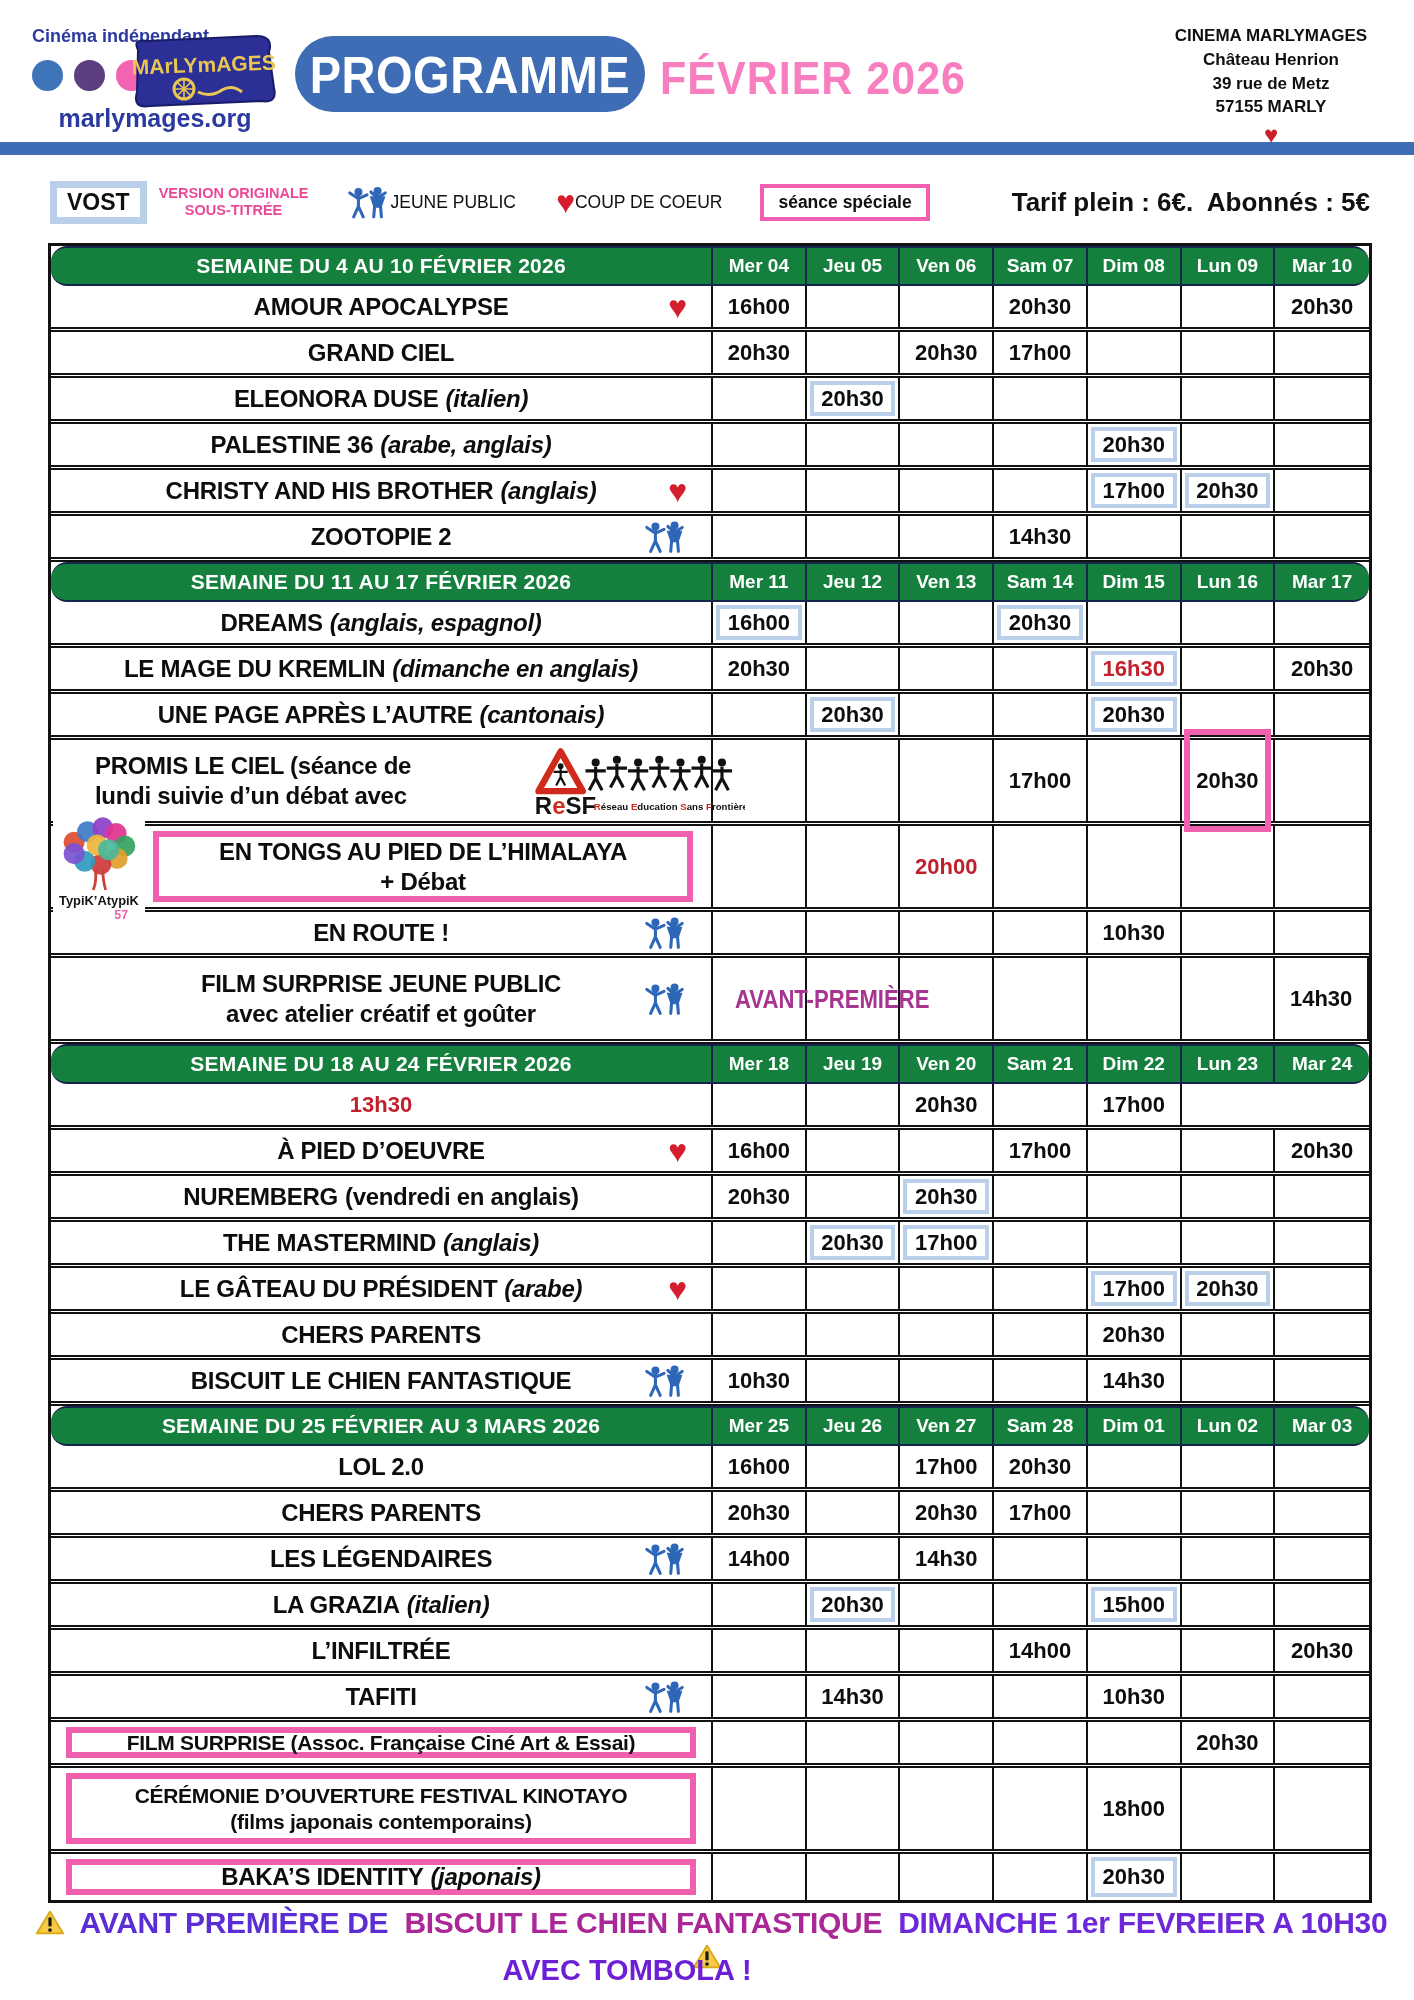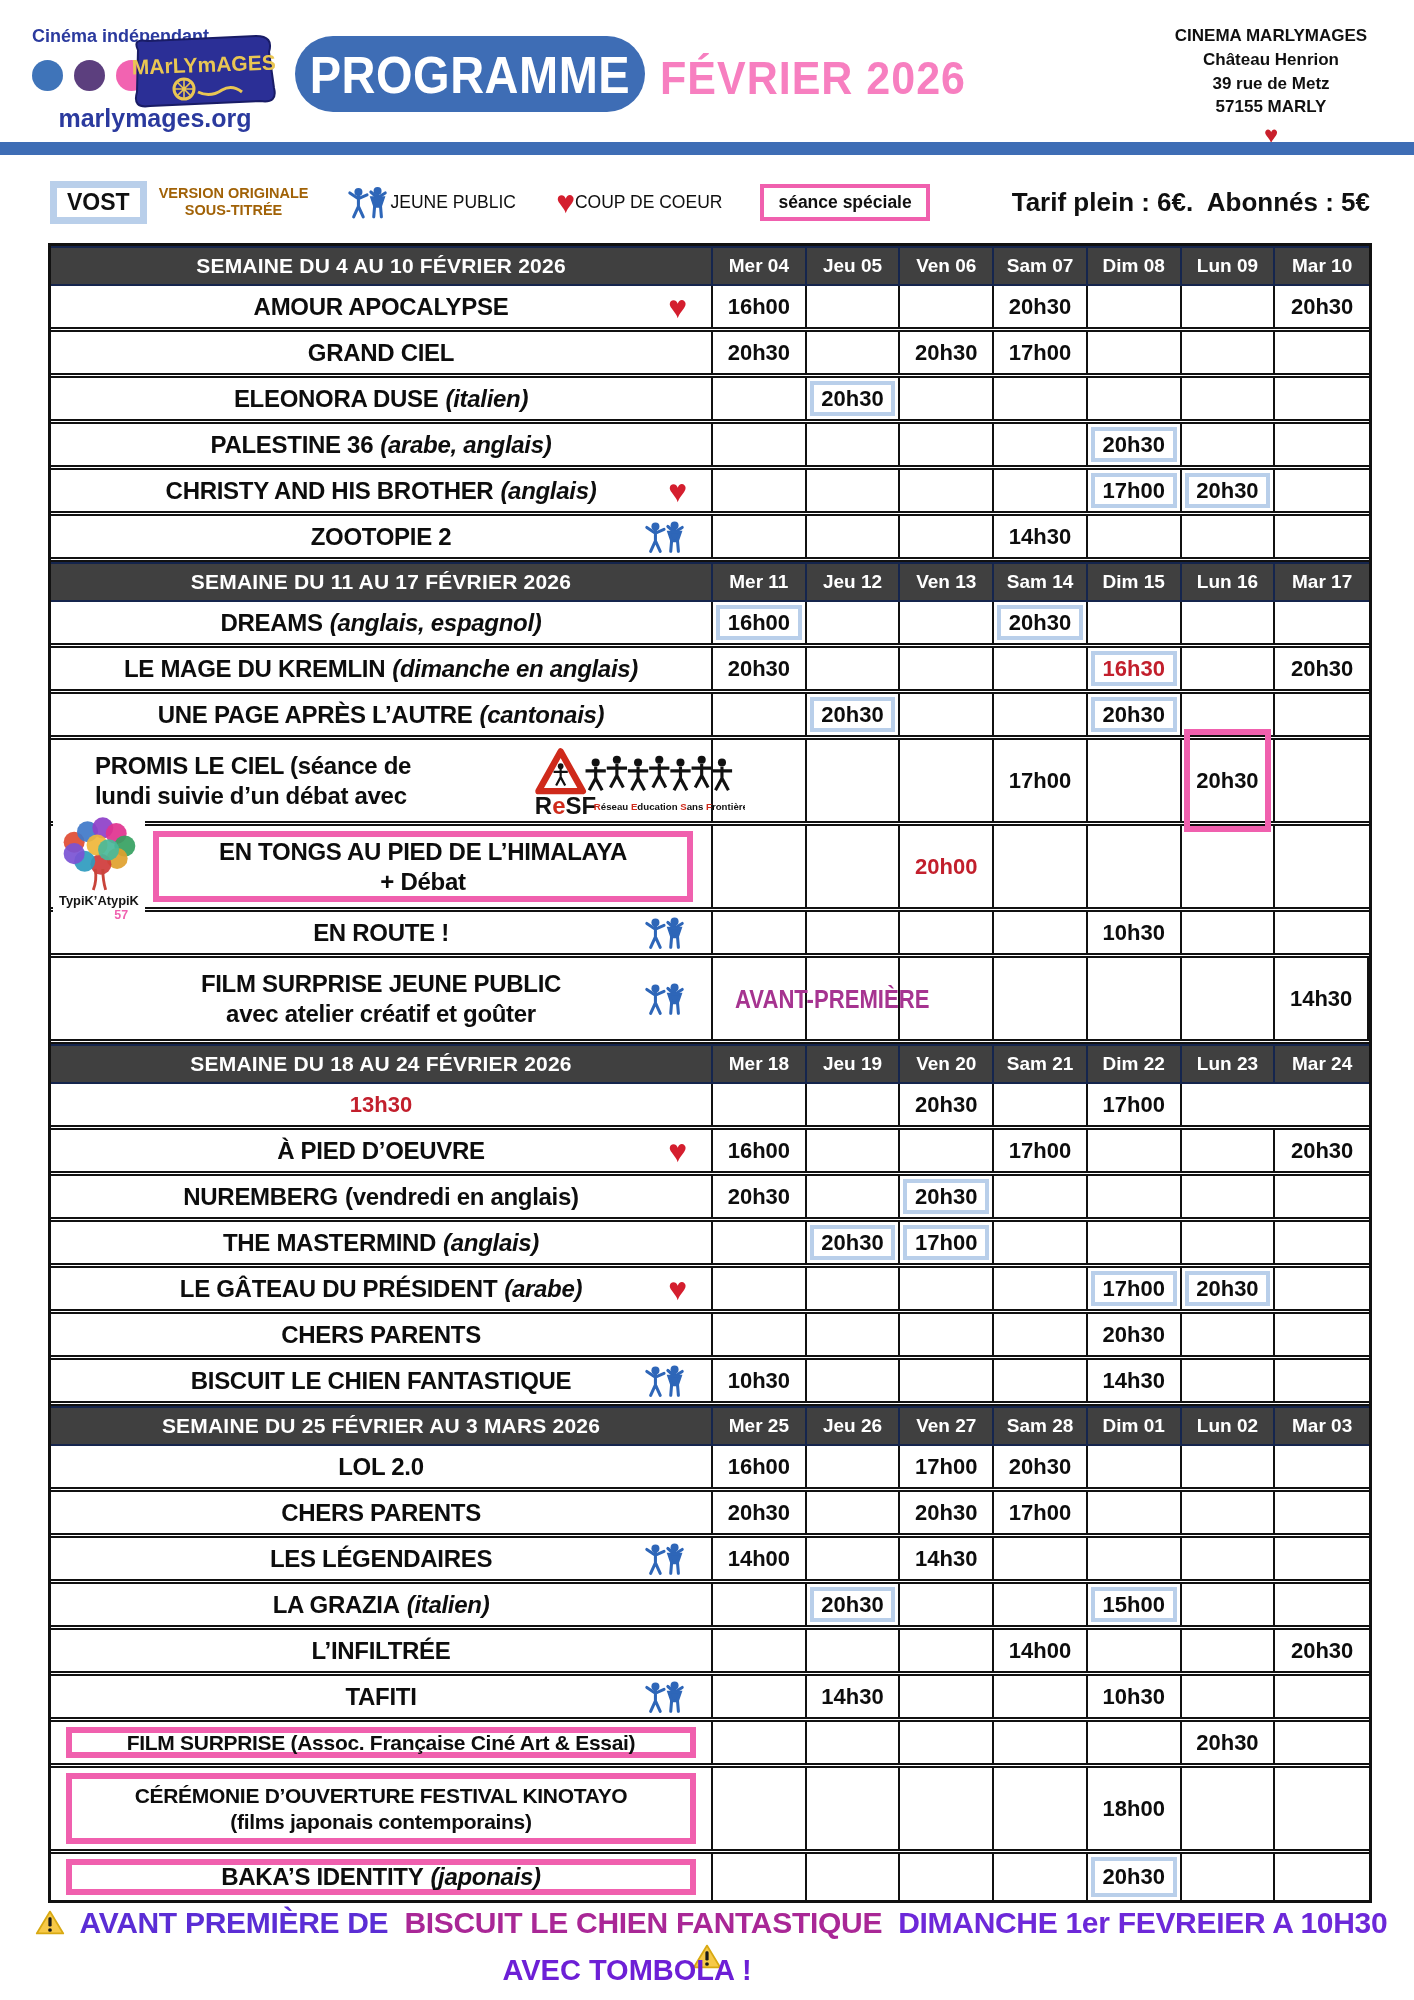--- a/index.html
+++ b/index.html
@@ -24,7 +24,7 @@
   
   .legend { position:absolute; top:170px; left:50px; right:44px; height:64px; display:flex; align-items:center; }
   .vost-box { border:7px solid #b9cfea; padding:1px 10px; font-size:23px; font-weight:bold; color:#101010; }
-  .vost-desc { margin-left:12px; font-size:14.5px; font-weight:bold; text-align:center; line-height:1.2; color:#a16207; }
+  .vost-desc { margin-left:12px; font-size:14.5px; font-weight:bold; text-align:center; line-height:1.2; color:#ec4899; }
   .leg-kids { margin-left:38px; line-height:0; }
   .leg-label { font-size:17.5px; font-weight:normal; color:#101010; }
   .leg-heart { margin-left:40px; font-size:32px; color:#d41e2e; line-height:1; }

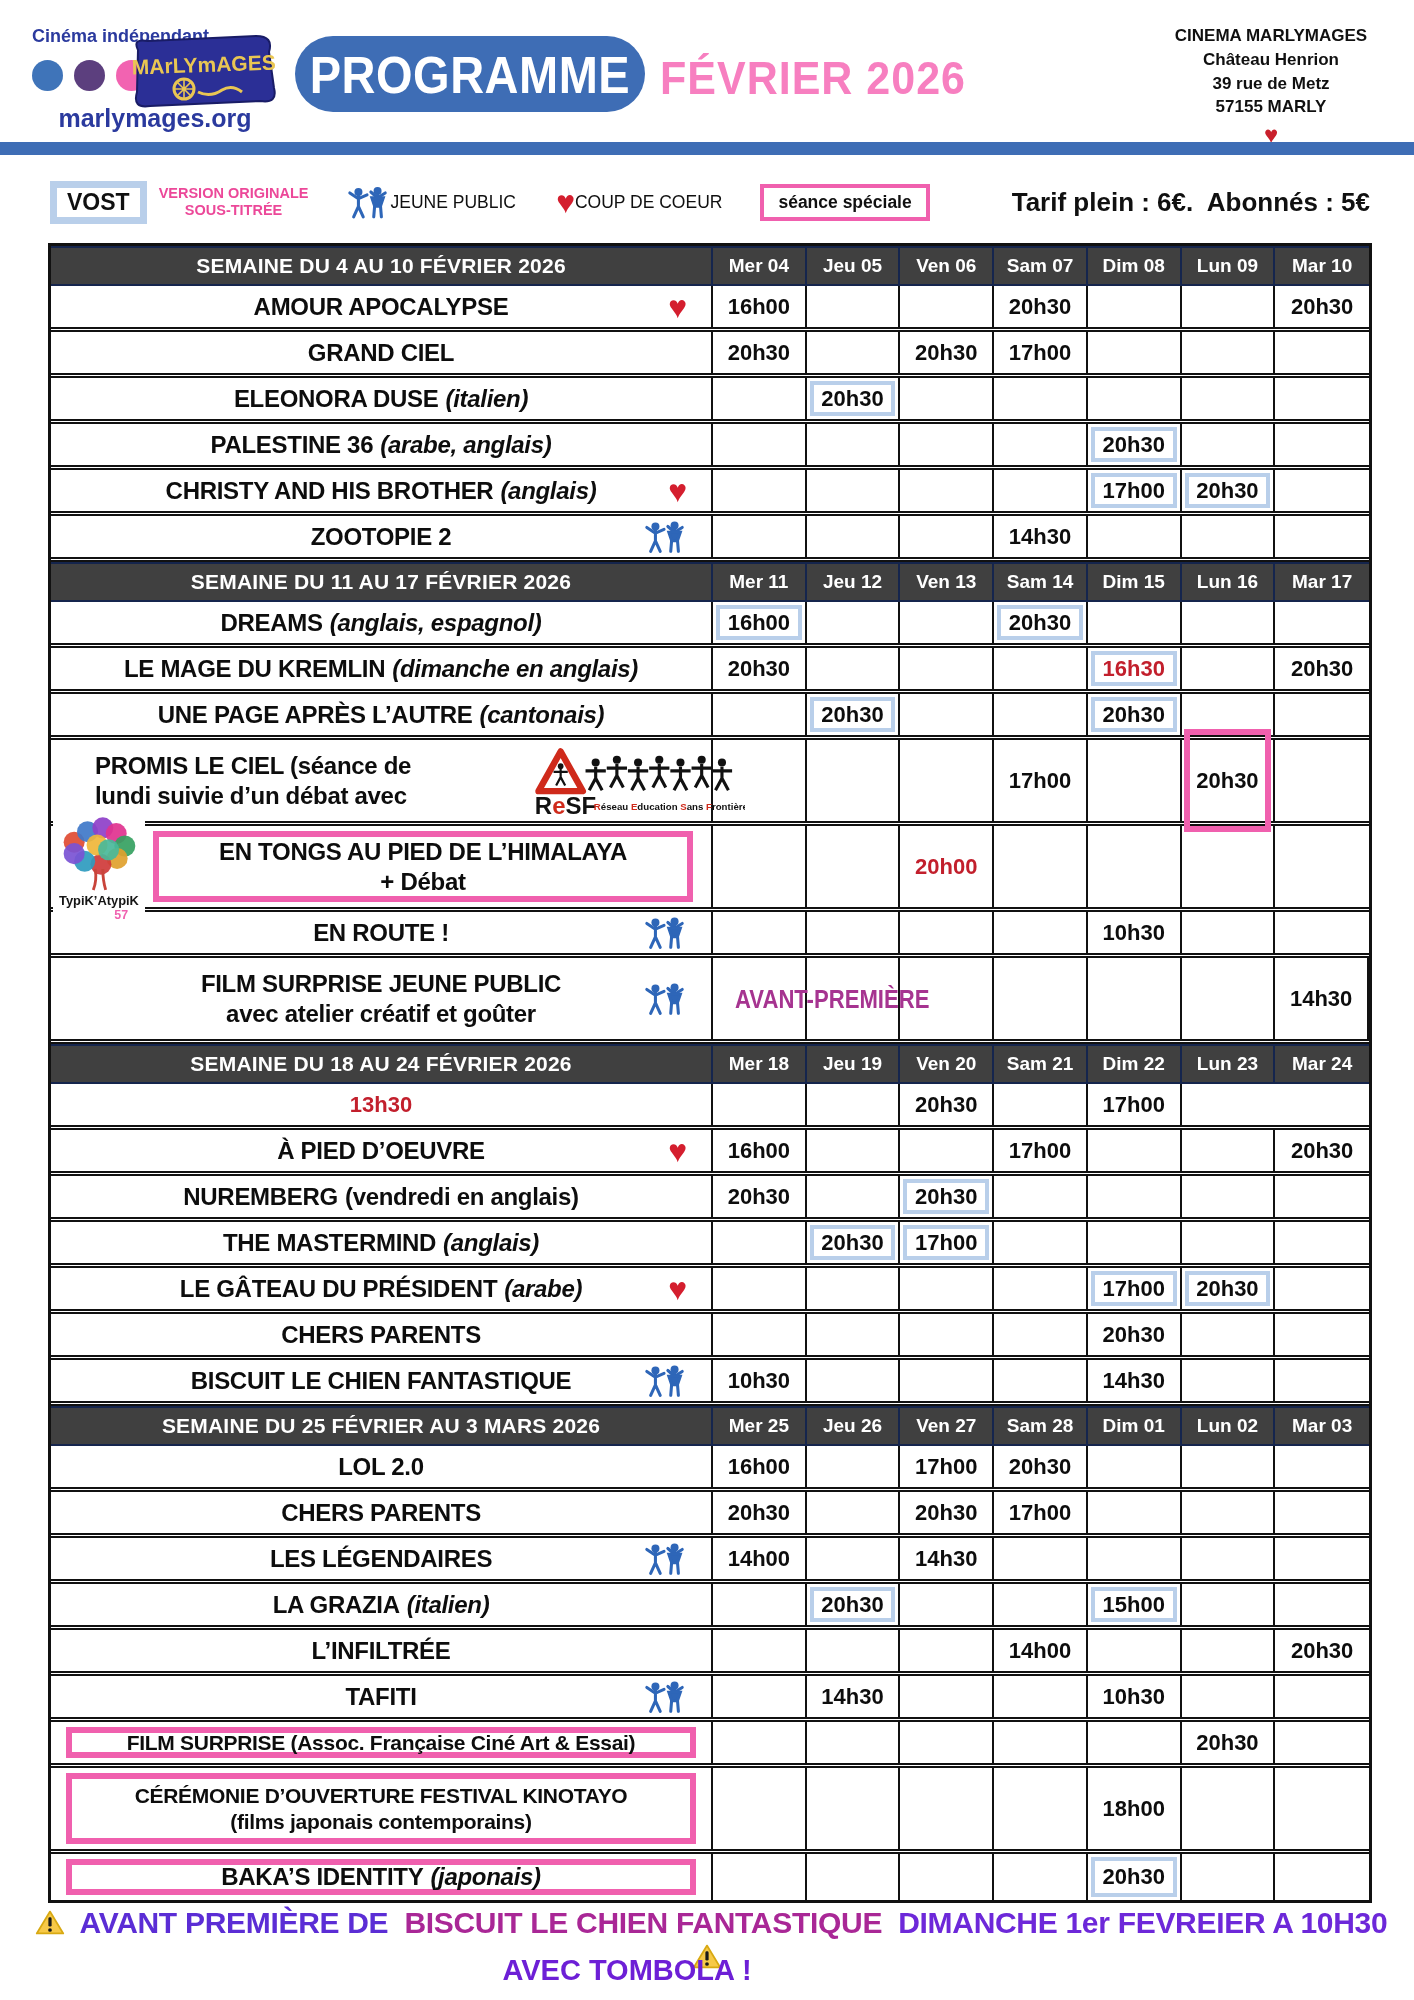--- a/index.html
+++ b/index.html
@@ -34,7 +34,7 @@
   
   .table { position:absolute; left:48px; top:243px; width:1324px; border:3px solid #111; background:#fff; }
   .trow { display:grid; grid-template-columns:662px repeat(7, 1fr); position:relative; }
-  .trow.hdr { height:40px; background:#404040; border-top:2px solid #15254d; border-bottom:2px solid #15254d; }
+  .trow.hdr { height:40px; background:#15803d; border-top:2px solid #15254d; border-bottom:2px solid #15254d;border-radius:16px; }
   .trow.film { height:46px; border-bottom:5px double #111; background:#fff; }
   .trow.film.tall { height:86px; }
   .trow.film:last-child { border-bottom:none; }

